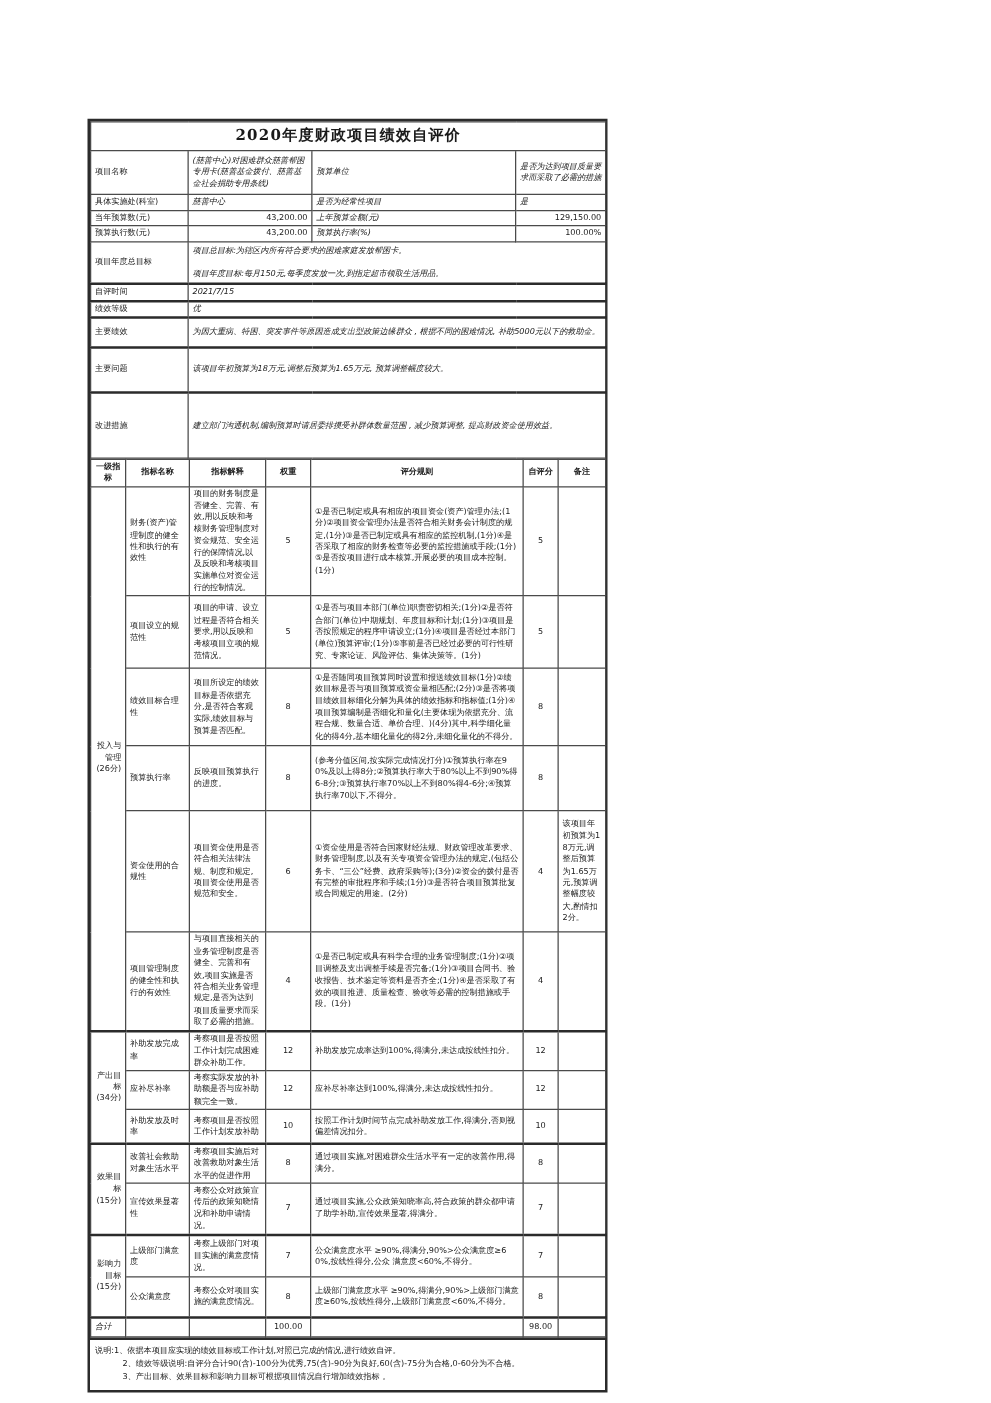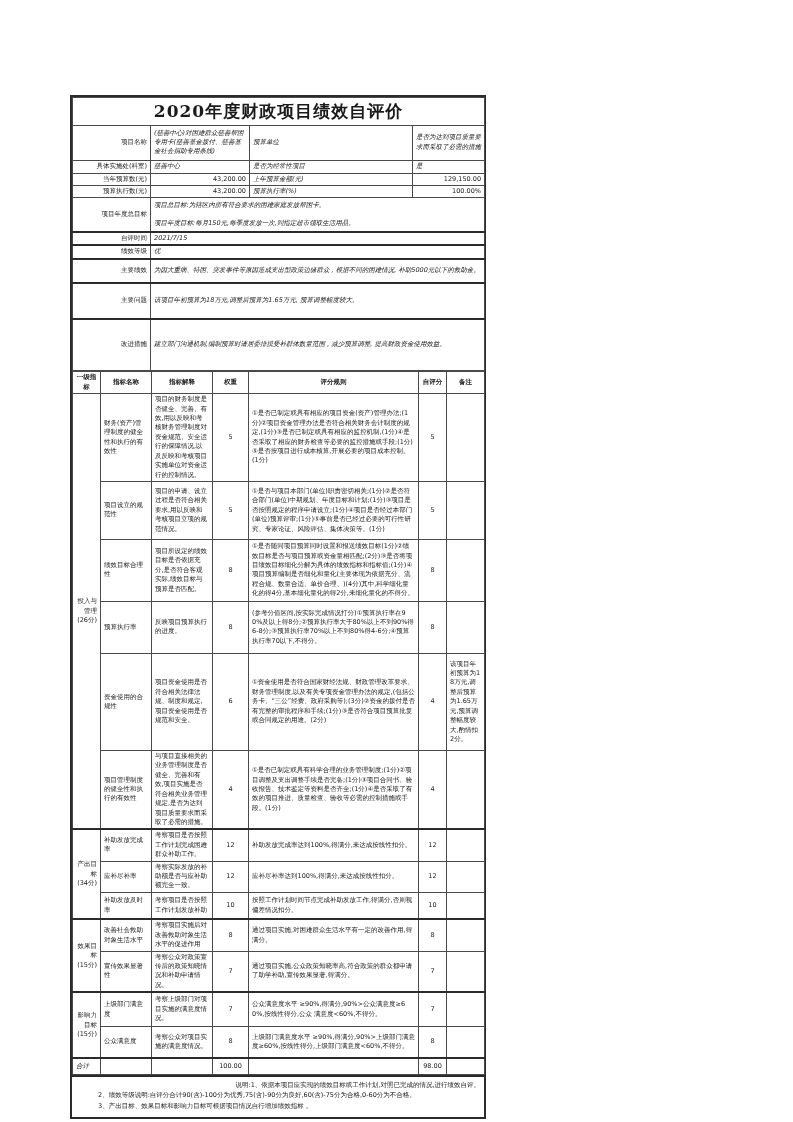--- a/index.html
+++ b/index.html
@@ -14,7 +14,7 @@
     vertical-align:middle;overflow:hidden;word-break:break-all;
   }
   .title{
-    font-family:"DejaVu Serif",serif;font-size:17px;font-weight:bold;
+    font-family:"DejaVu Serif",serif;font-size:12px;font-weight:bold;
     text-align:center;height:20px;letter-spacing:1px;
   }
   .lbl{text-align:right;}

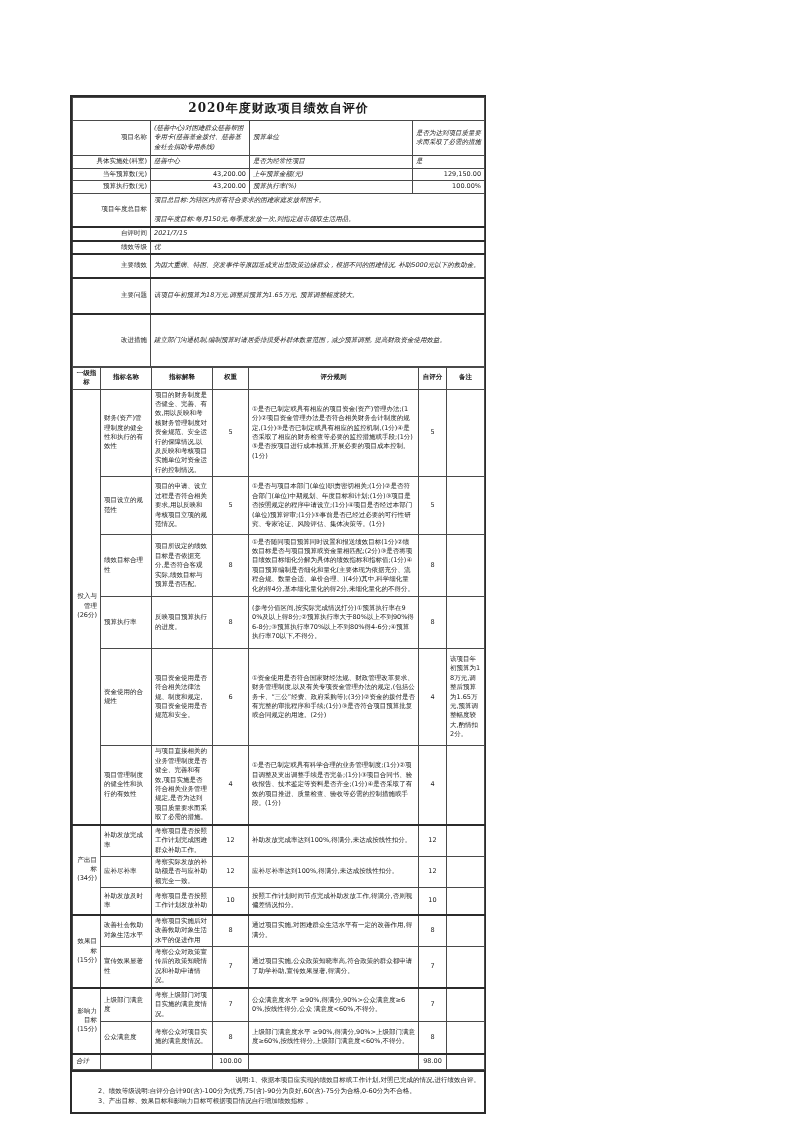--- a/index.html
+++ b/index.html
@@ -17,7 +17,7 @@
     font-family:"DejaVu Serif",serif;font-size:12px;font-weight:bold;
     text-align:center;height:20px;letter-spacing:1px;
   }
-  .lbl{text-align:right;}
+  .lbl{text-align:left;}
   .num{text-align:right;font-family:"DejaVu Sans",sans-serif;}
   .ct{text-align:center;}
   .grp{text-align:right;white-space:pre-line;}

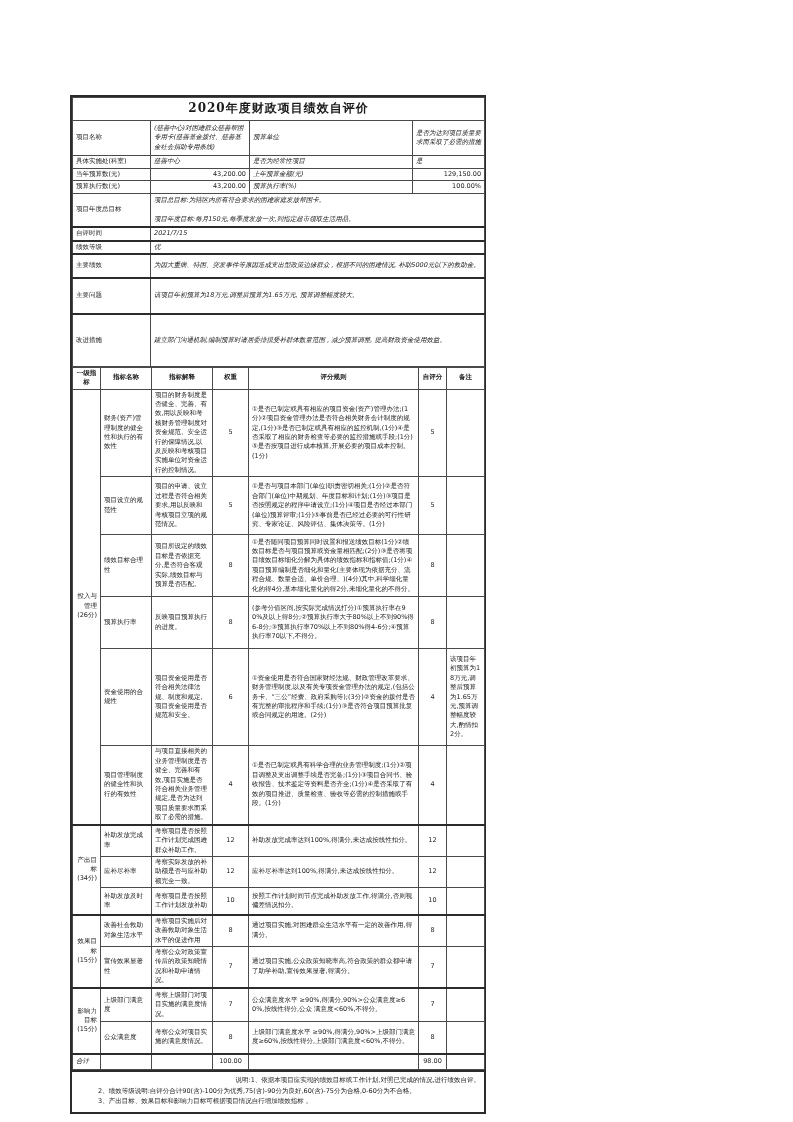--- a/index.html
+++ b/index.html
@@ -25,7 +25,7 @@
   .left{text-align:left;font-style:italic;}
   tr.tk td{border-top-width:2px;border-top-color:#2b2b2b;}
   .notes{border-top:2px solid #2b2b2b;padding:3px 4px 6px 4px;font-size:6.5px;line-height:1.6;}
-  .notes .nline{padding-left:0;text-align:right;}
+  .notes .nline{padding-left:0;}
   .notes .nindent{padding-left:22px;}
   .evaltbl td{vertical-align:middle;}
   .evaltbl .hd td{text-align:center;height:12px;font-weight:bold;}

